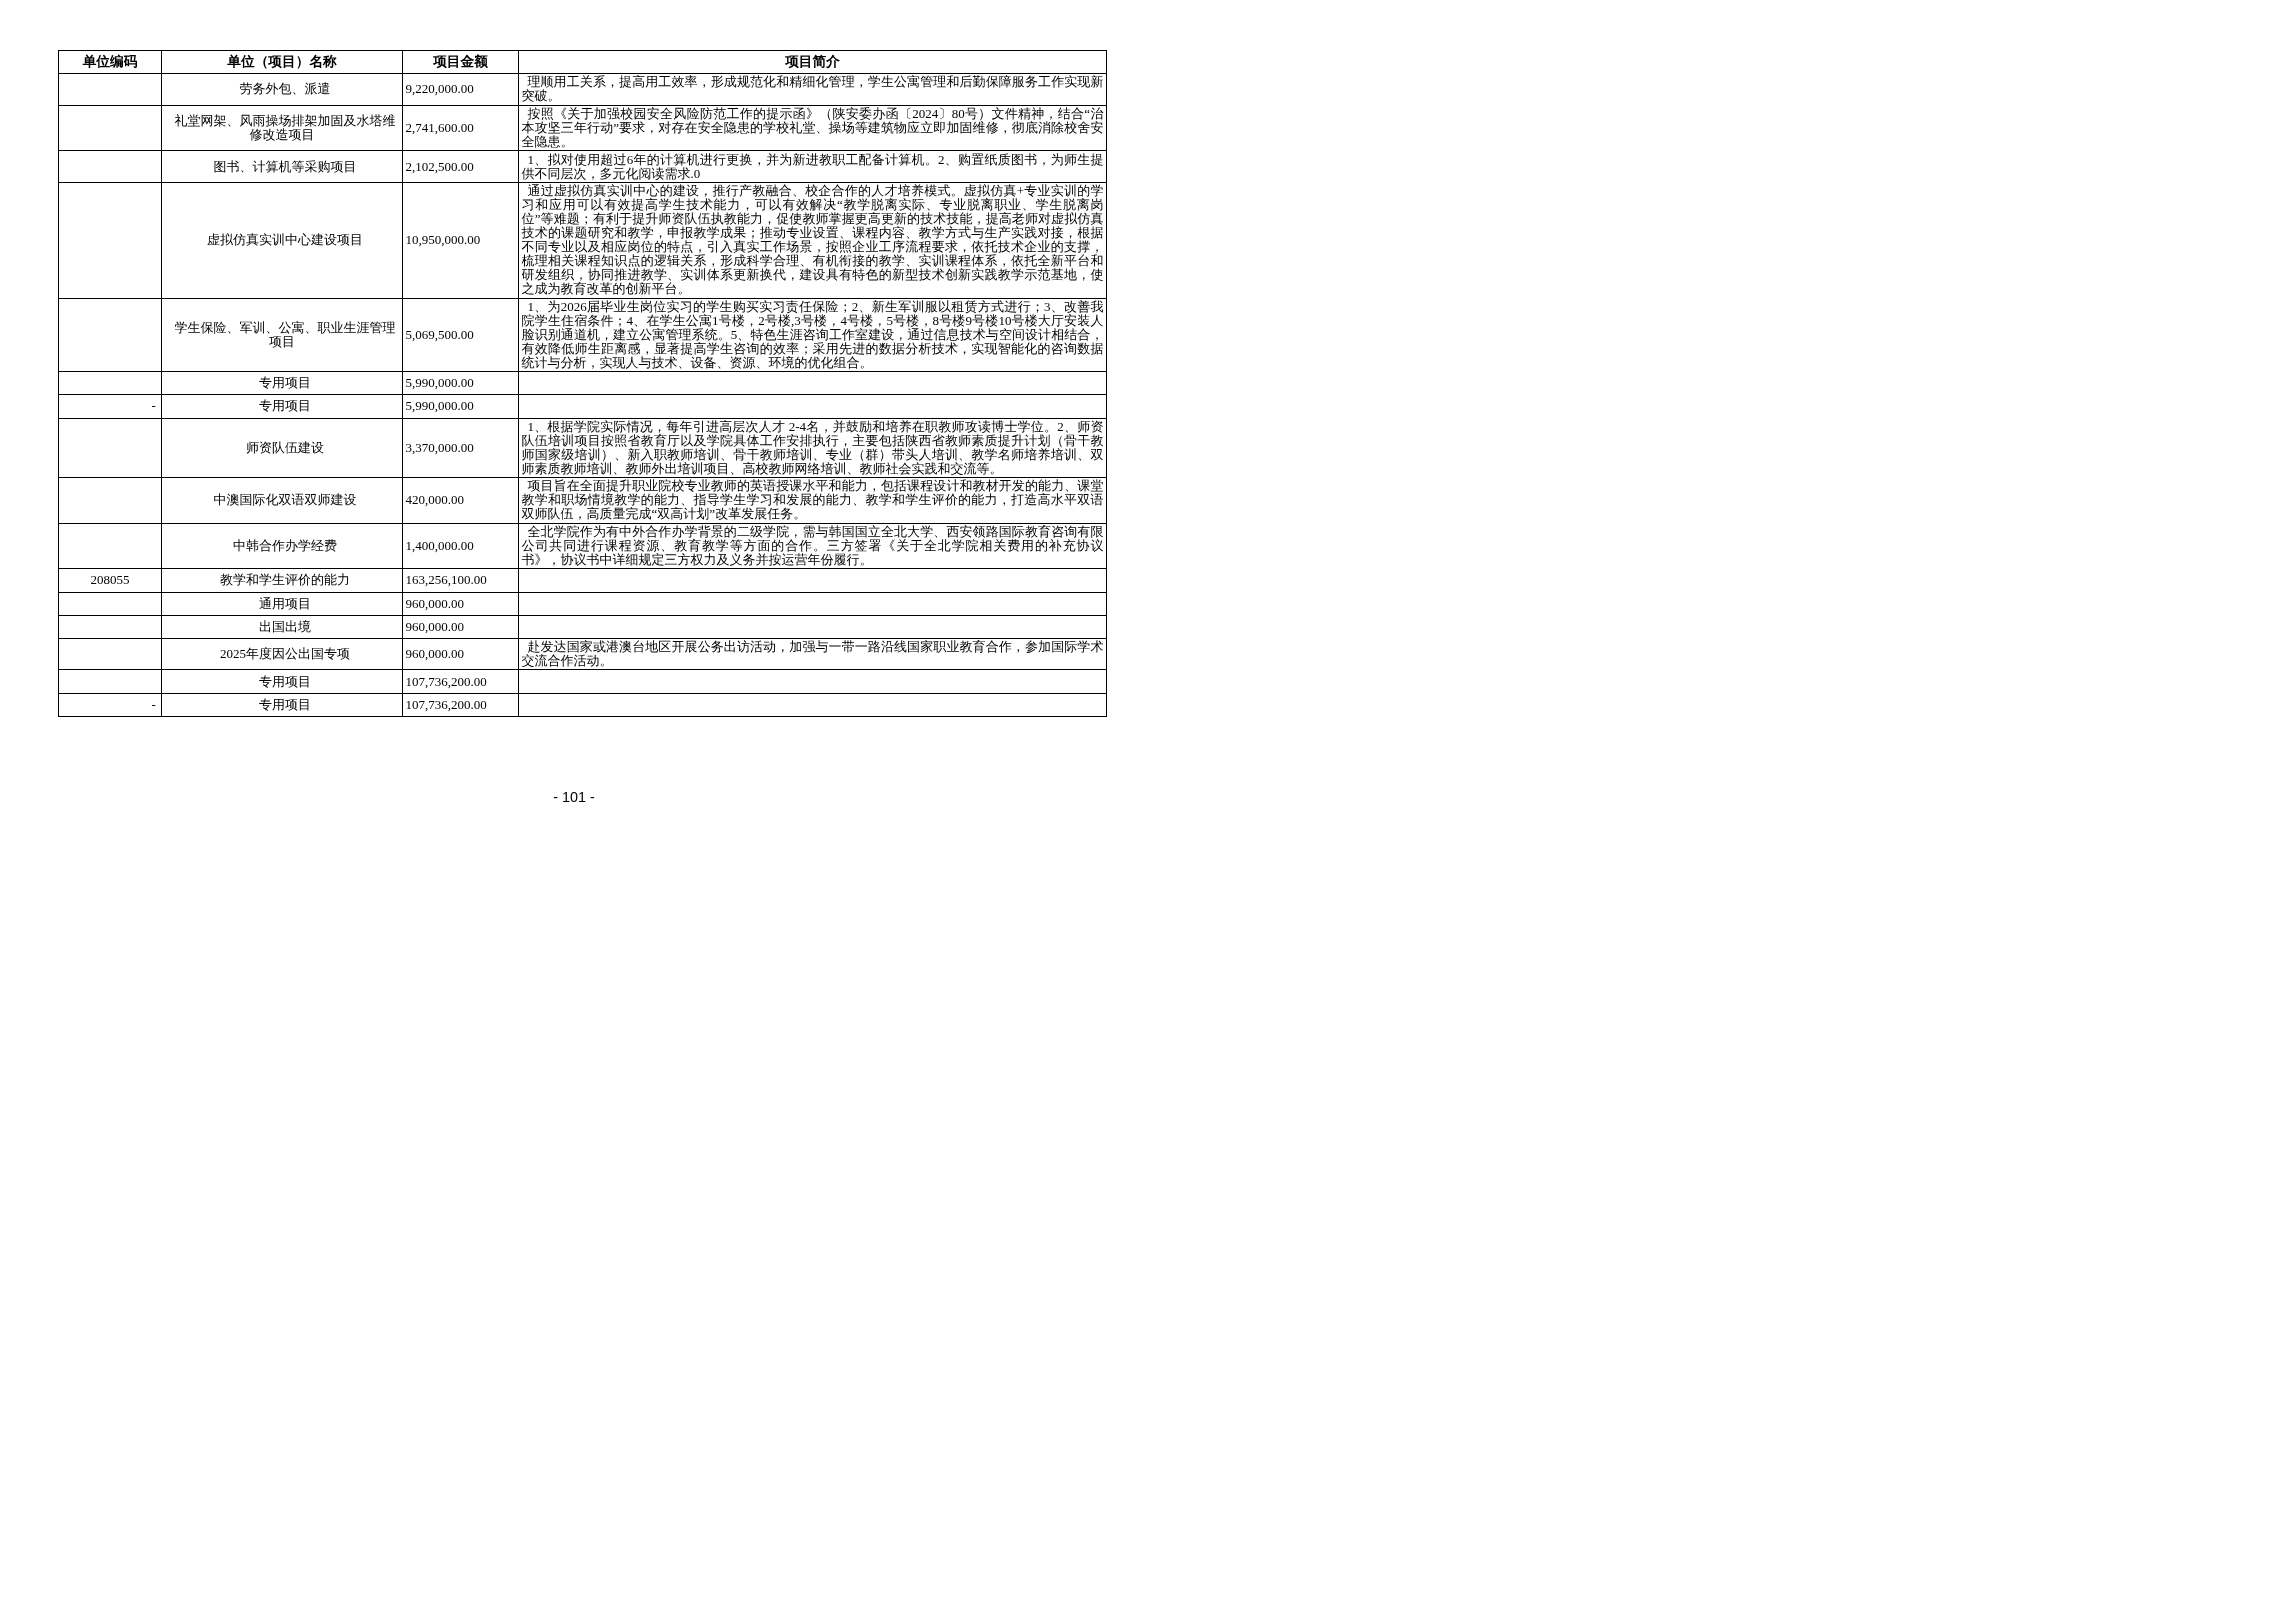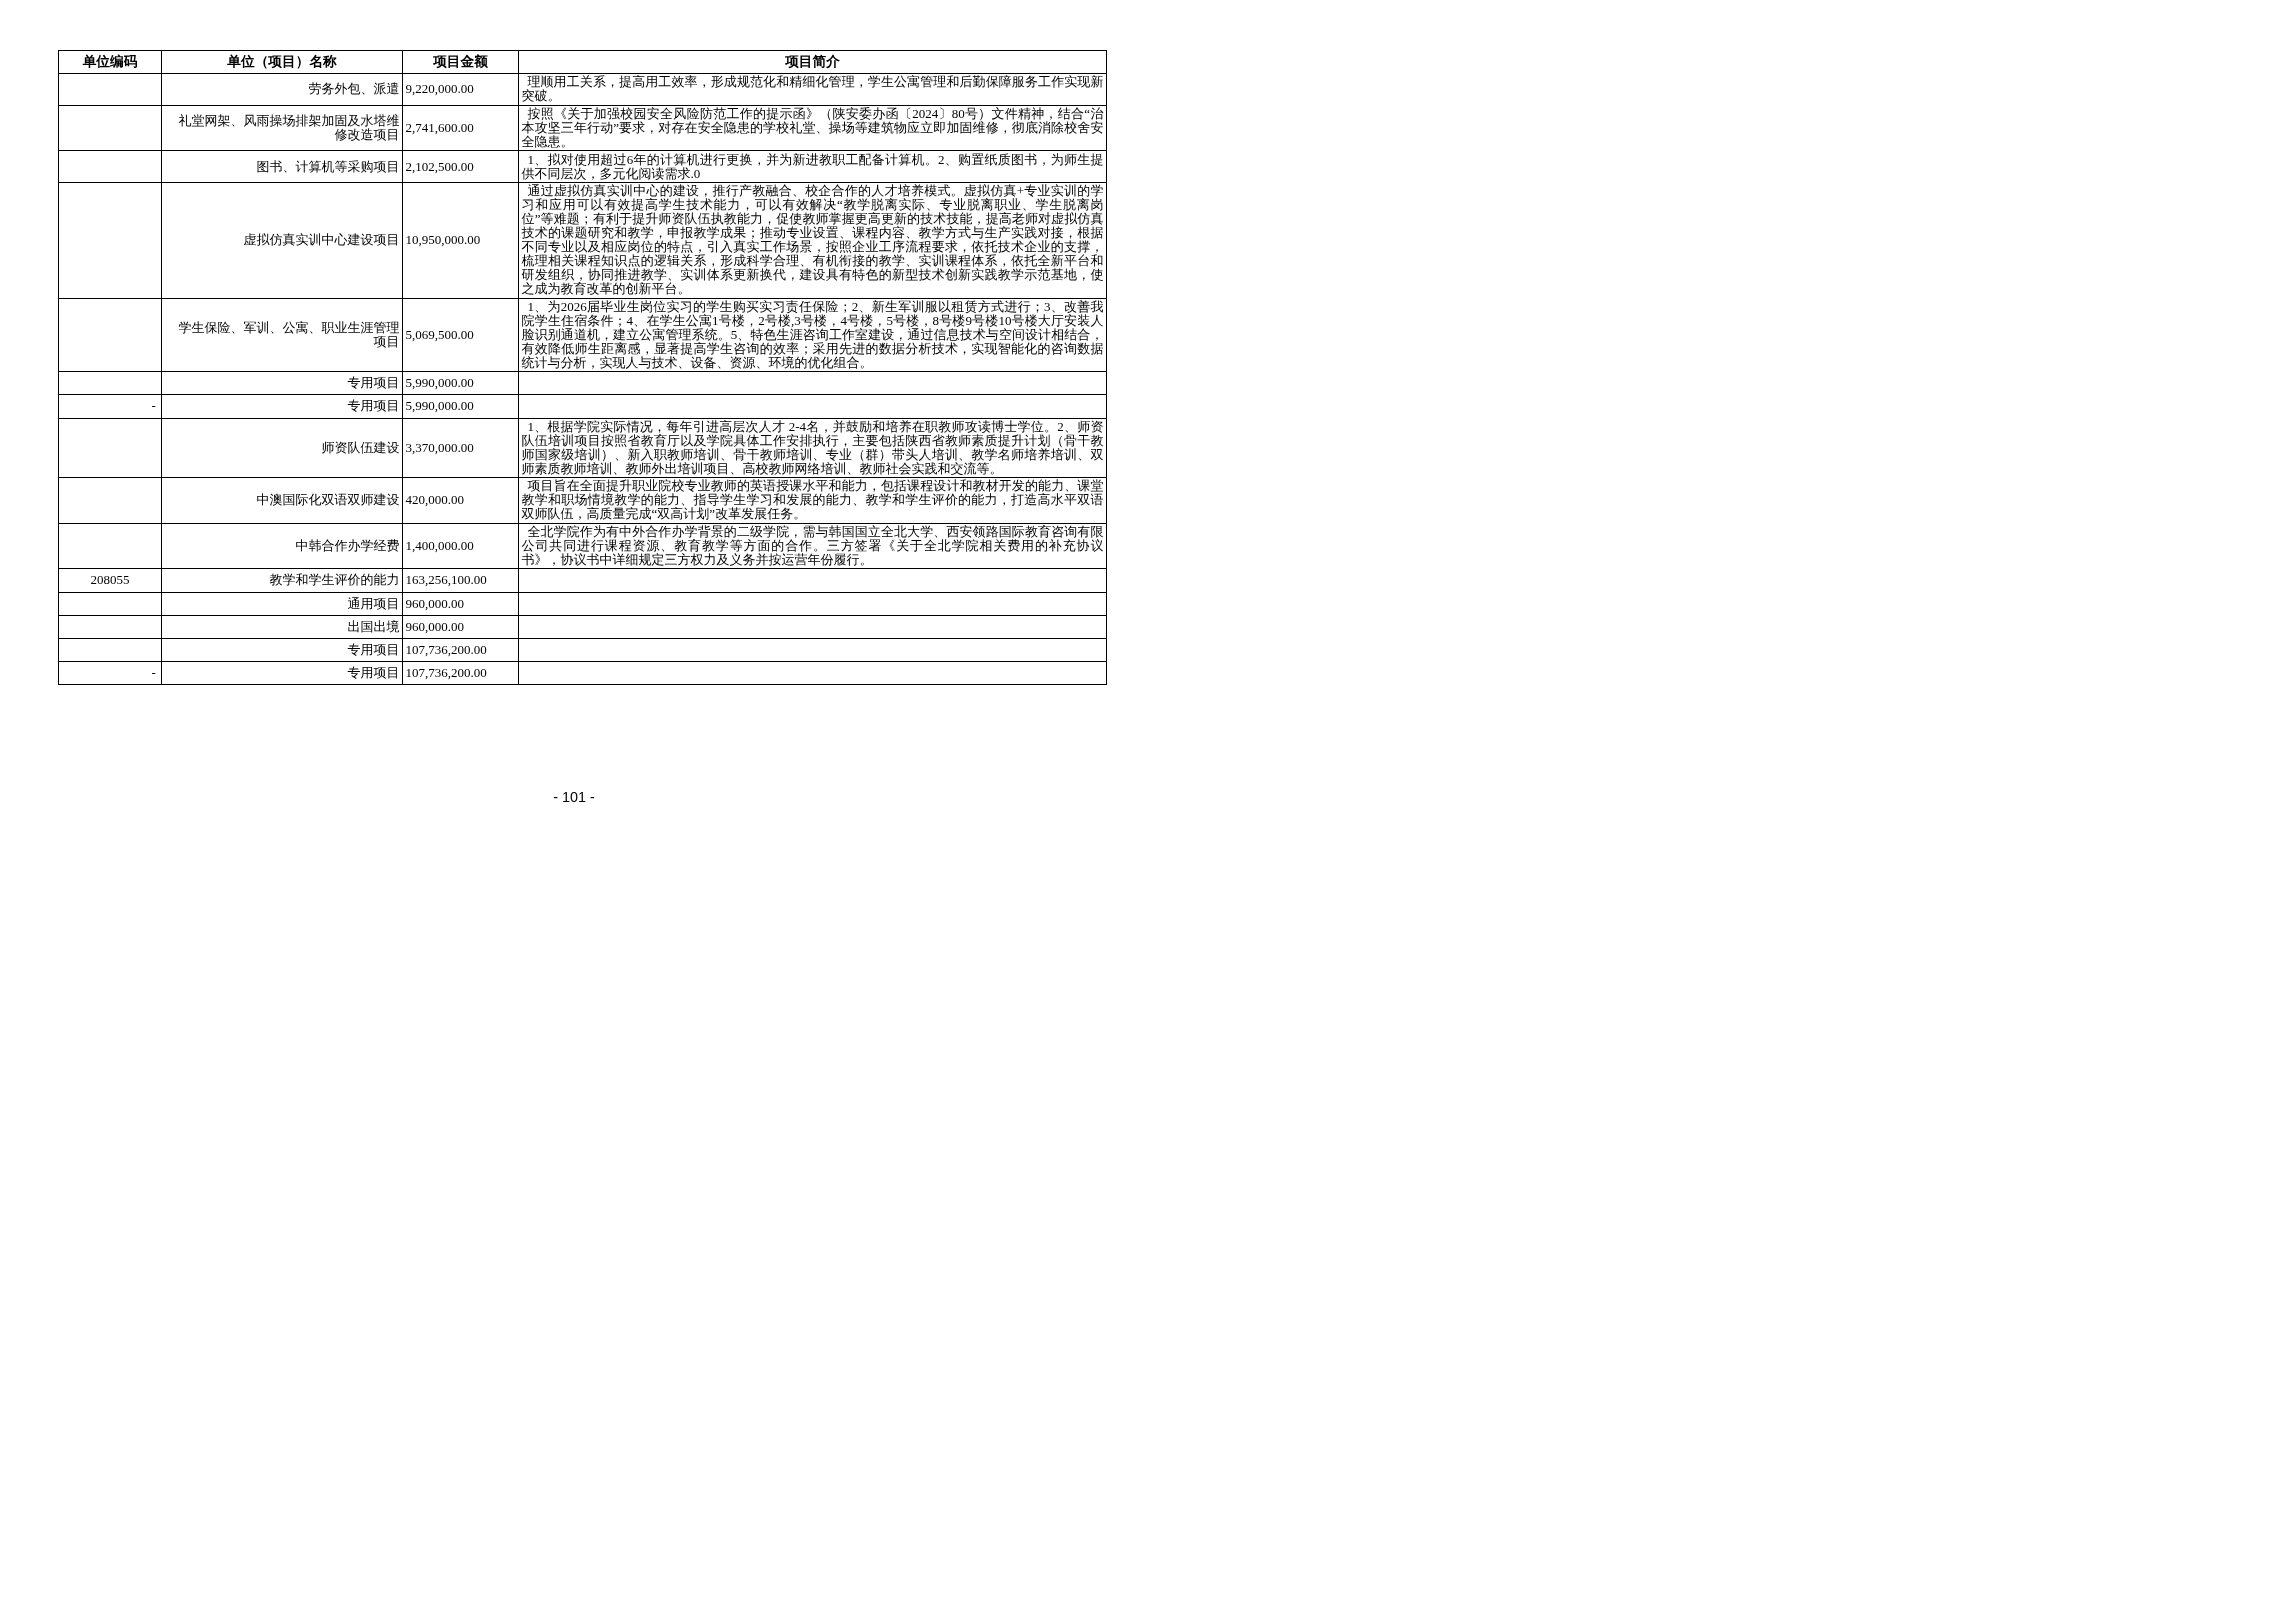--- a/index.html
+++ b/index.html
@@ -37,7 +37,7 @@
   .tbl td{height:19.6px;}
   td.cell-code{text-align:center;}
   td.cell-code.dash{text-align:right;padding-right:5.2px;}
-  td.cell-name{text-align:right;text-indent:0.45em;}
+  td.cell-name{text-align:center;text-indent:0.45em;}
   td.cell-amount{padding-right:1.3px;white-space:nowrap;}
   td.cell-desc{
     text-align:justify;

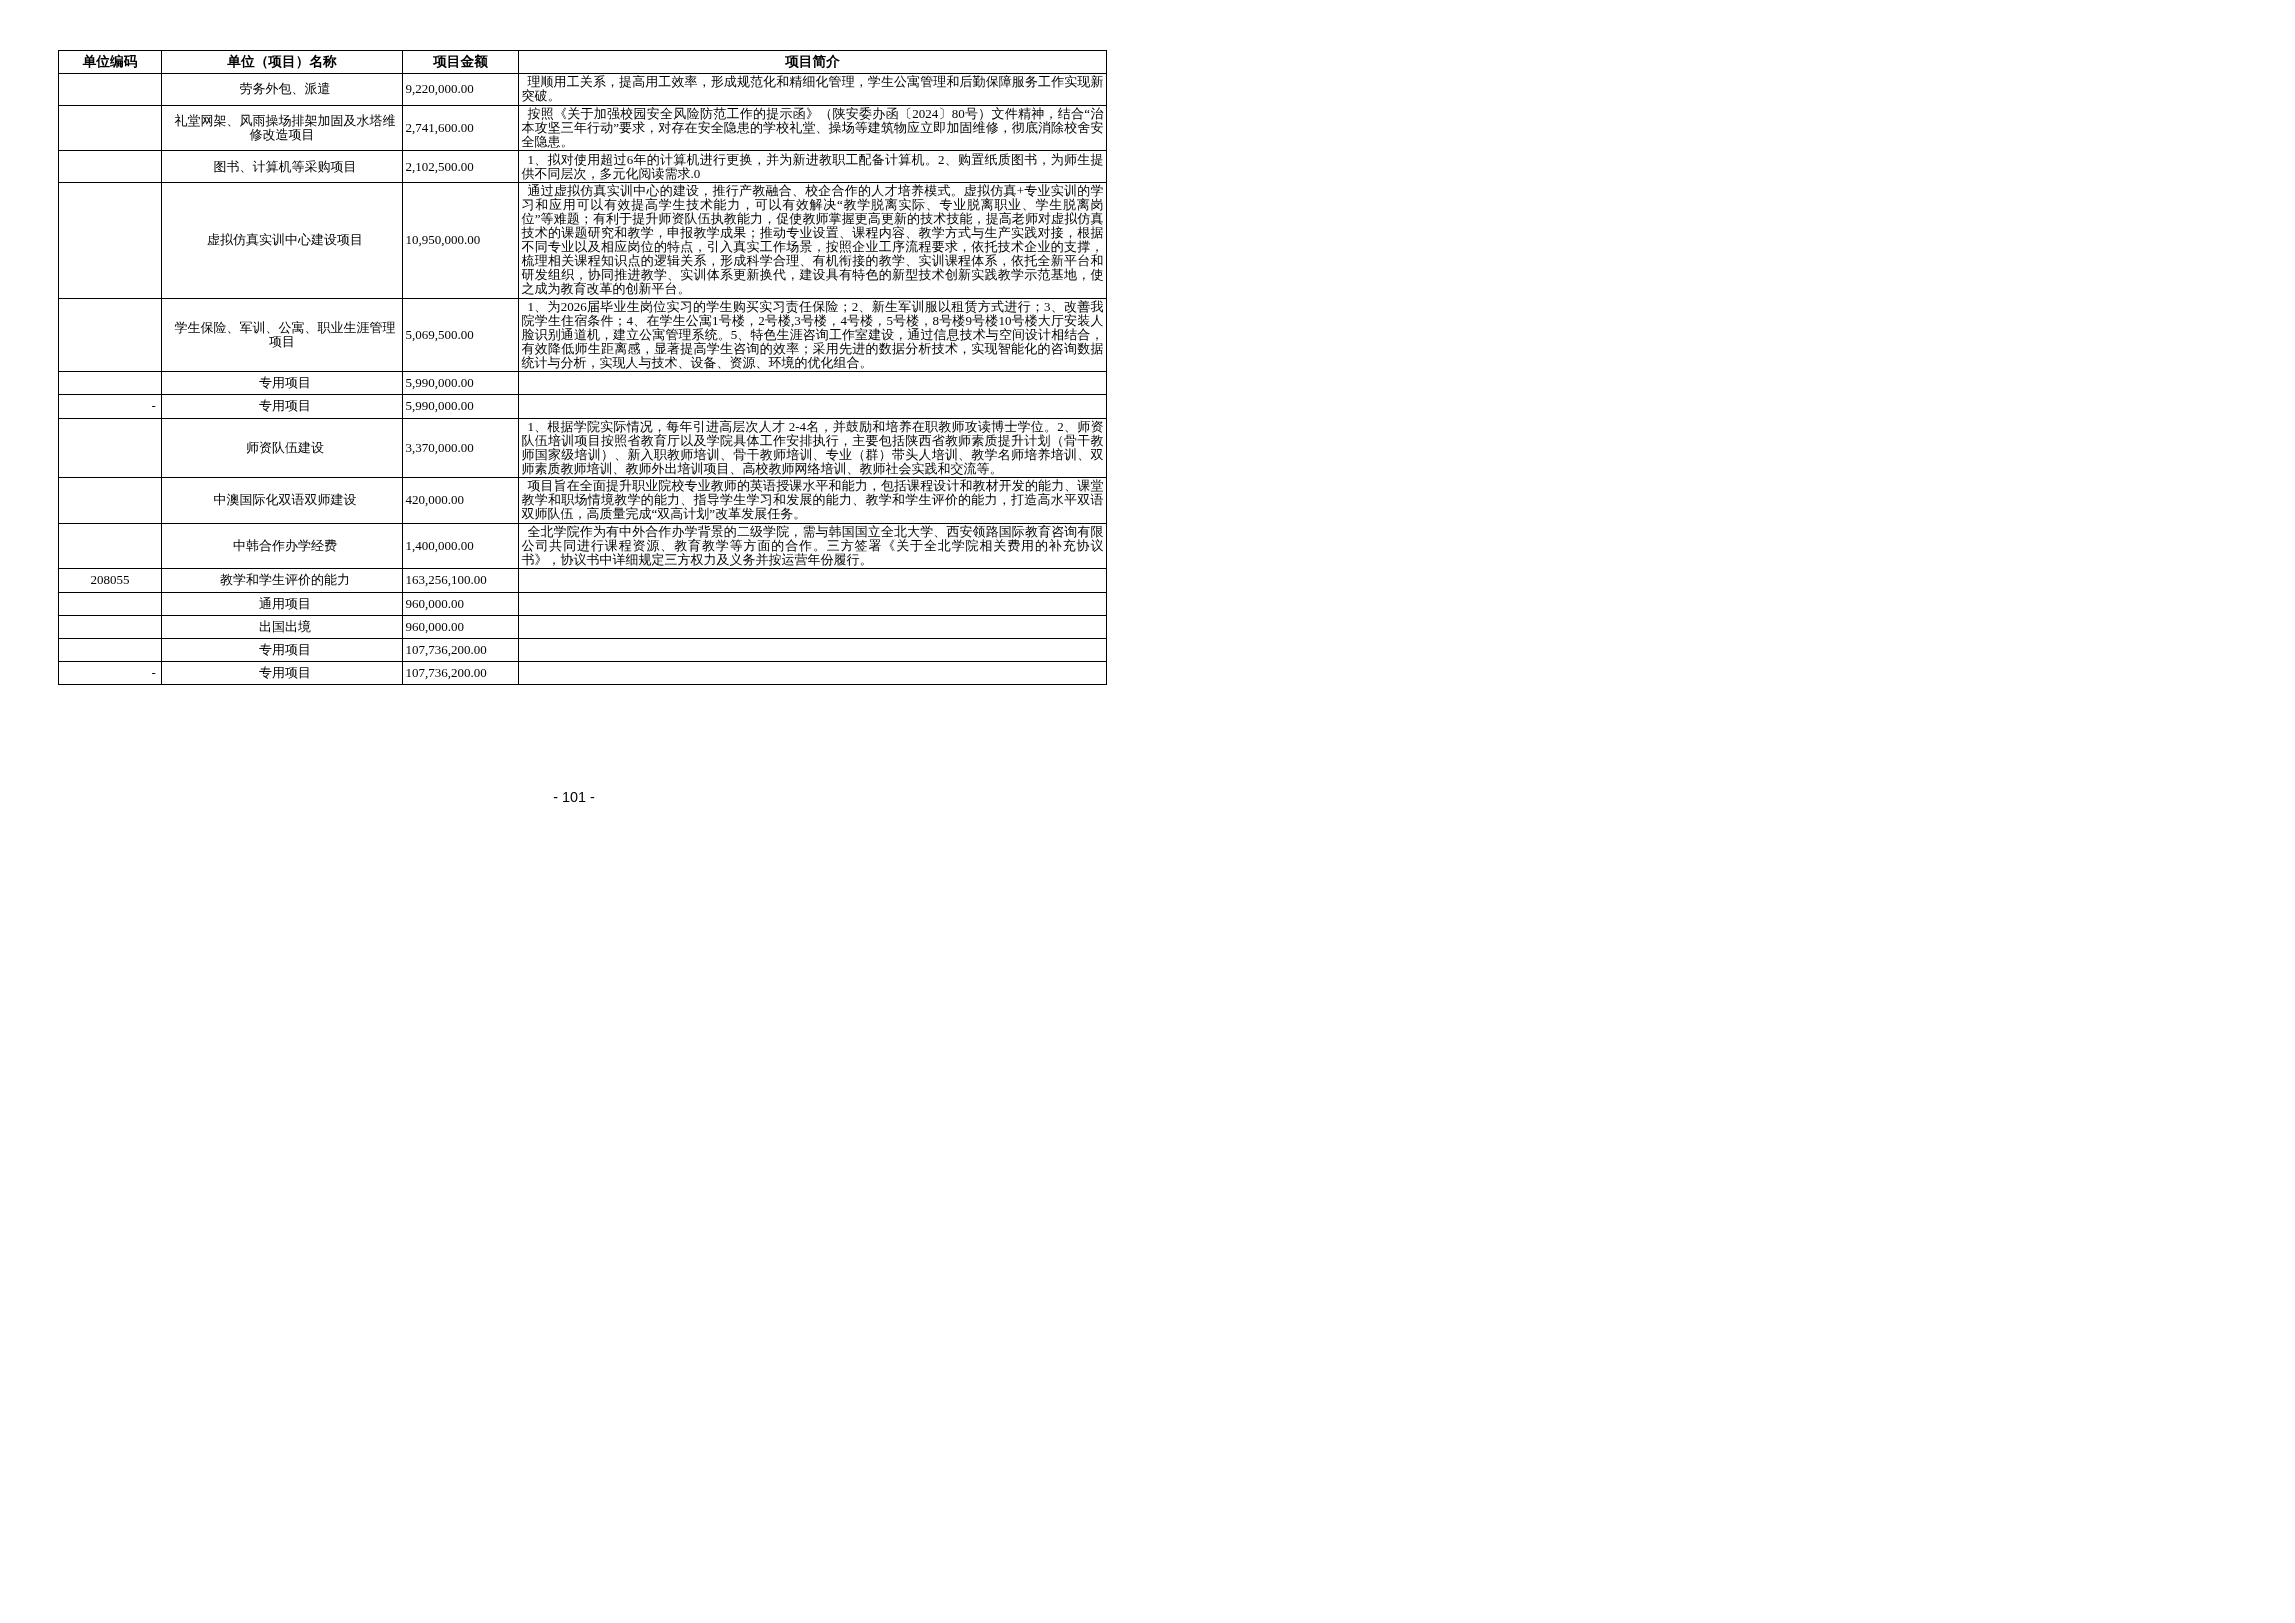--- a/index.html
+++ b/index.html
@@ -155,6 +155,12 @@
         </tr>
         <tr>
           <td class="cell-code"></td>
+          <td class="cell-name">2025年度因公出国专项</td>
+          <td class="cell-amount">960,000.00</td>
+          <td class="cell-desc">赴发达国家或港澳台地区开展公务出访活动，加强与一带一路沿线国家职业教育合作，参加国际学术交流合作活动。</td>
+        </tr>
+        <tr>
+          <td class="cell-code"></td>
           <td class="cell-name">专用项目</td>
           <td class="cell-amount">107,736,200.00</td>
           <td class="cell-desc"></td>

